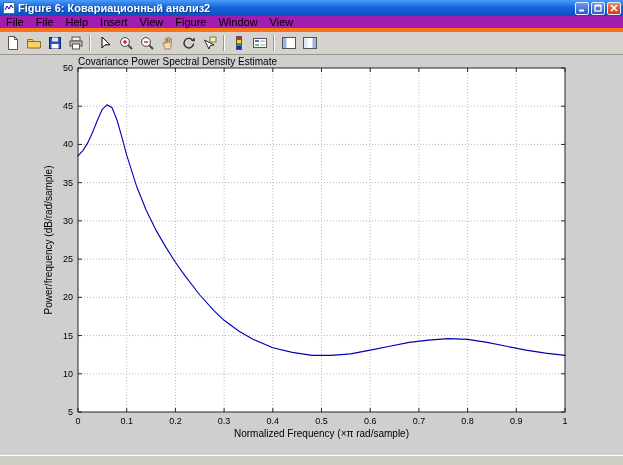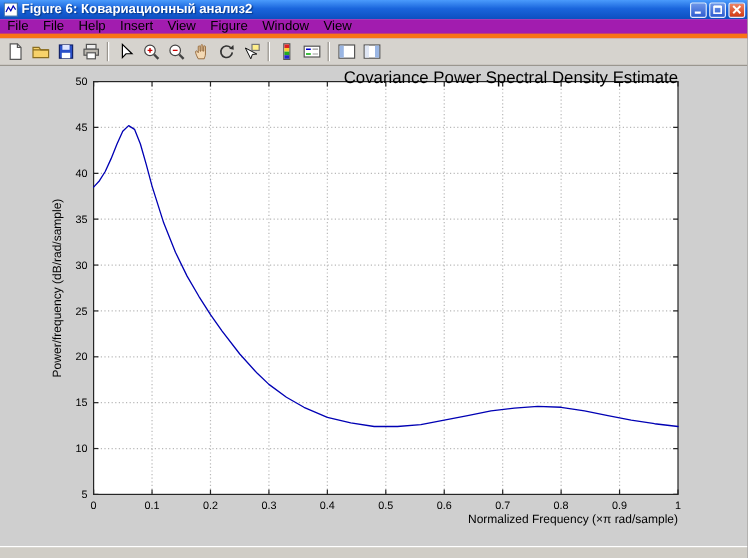--- a/index.html
+++ b/index.html
@@ -52,8 +52,8 @@
   }
   .canvas svg.plot{position:absolute;left:0;top:0;font-family:"Liberation Sans",sans-serif;}
   .chart-title{
-    position:absolute;left:78px;top:1px;width:487px;text-align:right;
-    font-size:14px;color:#000;white-space:nowrap;
+    position:absolute;left:78px;top:1px;width:487px;text-align:left;
+    font-size:10px;color:#000;white-space:nowrap;
   }
   .xlabel{
     position:absolute;left:78px;top:373px;width:487px;text-align:right;

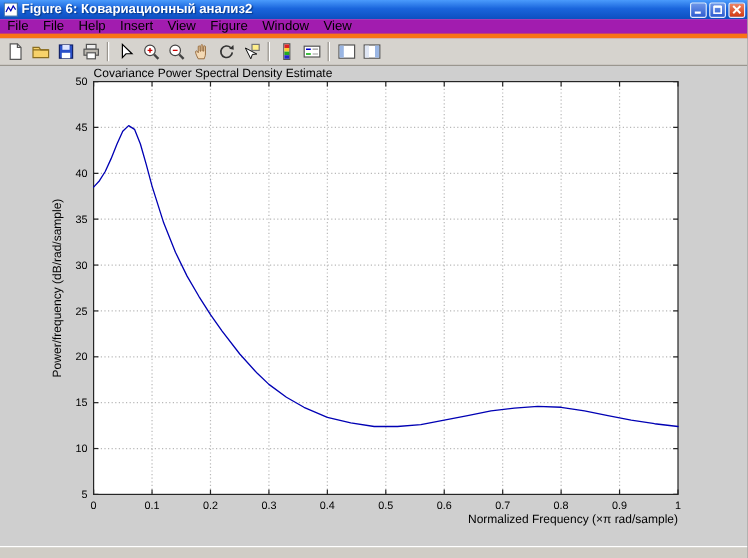--- a/index.html
+++ b/index.html
@@ -56,7 +56,7 @@
     font-size:10px;color:#000;white-space:nowrap;
   }
   .xlabel{
-    position:absolute;left:78px;top:373px;width:487px;text-align:right;
+    position:absolute;left:78px;top:373px;width:487px;text-align:center;
     font-size:10px;color:#000;white-space:nowrap;
   }
   .ylabel{

